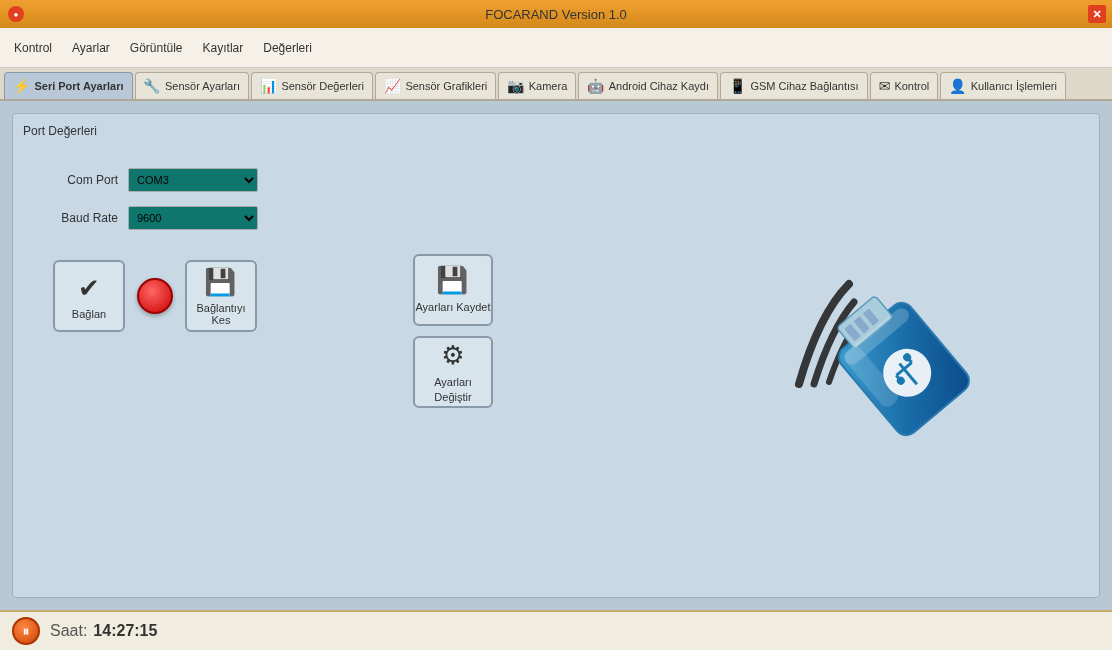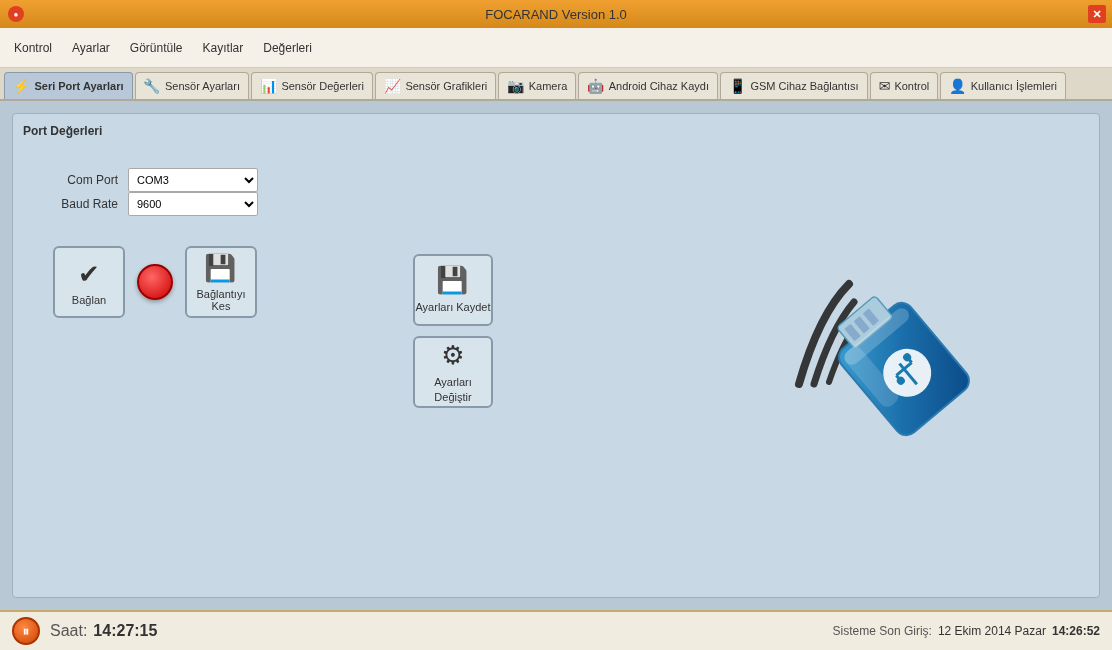--- a/index.html
+++ b/index.html
@@ -132,7 +132,7 @@
       font-size: 12px;
       color: #333;
       margin-bottom: 18px;
-      font-weight: bold;
+      font-weight: normal;
     }
 
     .port-fields {

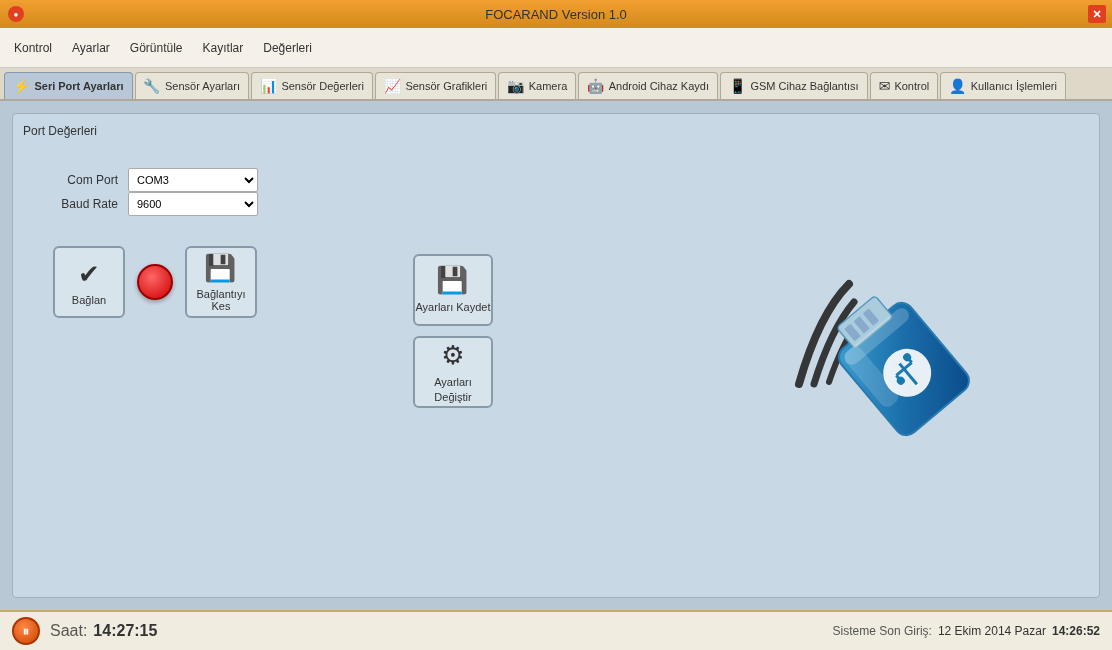--- a/index.html
+++ b/index.html
@@ -138,6 +138,7 @@
     .port-fields {
       display: flex;
       flex-direction: column;
+      gap: 14px;
       margin-left: 30px;
       margin-top: 30px;
     }

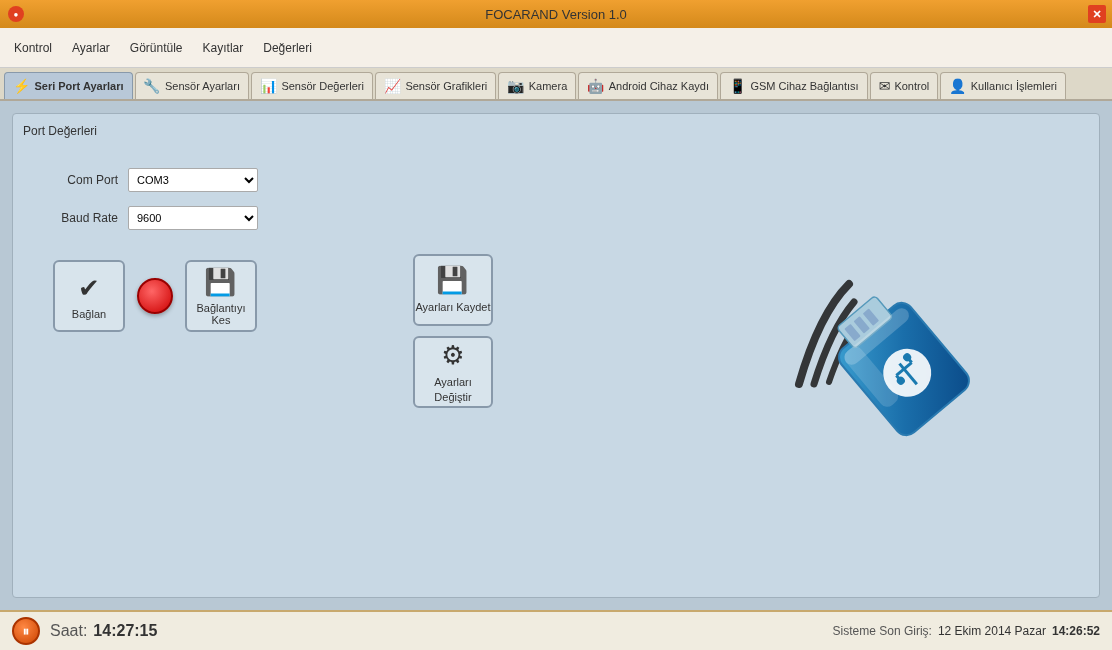--- a/index.html
+++ b/index.html
@@ -157,7 +157,7 @@
       width: 130px;
       height: 24px;
       border: 1px solid #aaa;
-      background: #ffffff;
+      background: #0f766e;
       border-radius: 2px;
       font-size: 11px;
       padding: 0 4px;

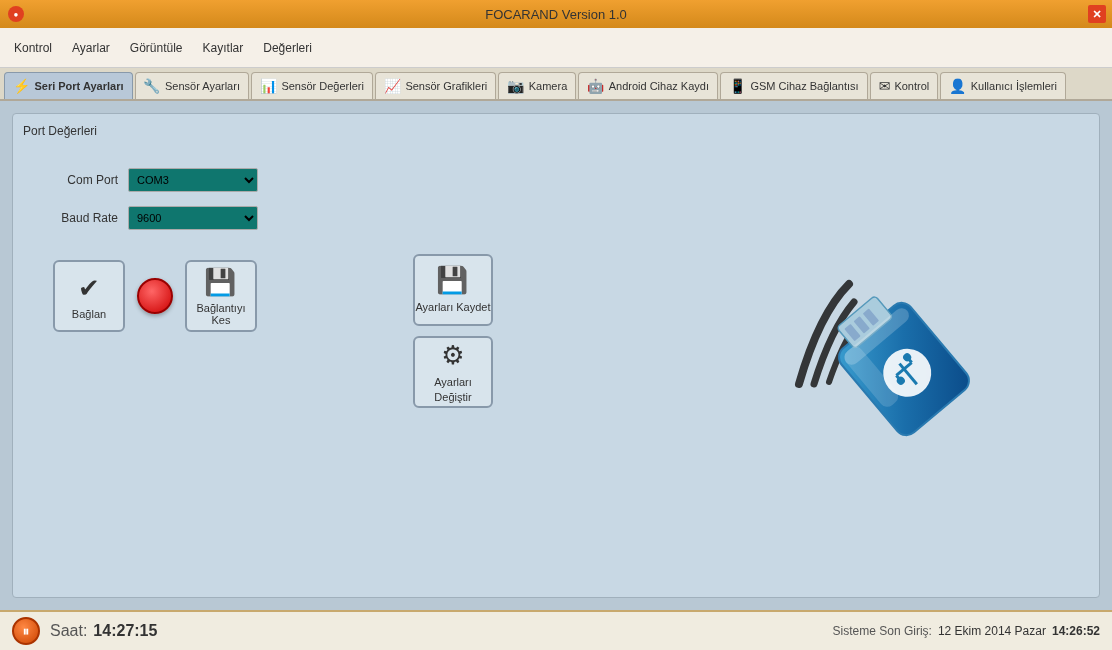--- a/index.html
+++ b/index.html
@@ -456,11 +456,6 @@
   <div class="status-icon">⏸</div>
   <span class="status-time-label">Saat:</span>
   <span class="status-time-value">14:27:15</span>
-  <div class="status-login">
-    <span>Sisteme Son Giriş:</span>
-    <span class="status-login-date">12 Ekim 2014 Pazar</span>
-    <span class="status-login-time">14:26:52</span>
-  </div>
 </div>
 
 </body></html>

